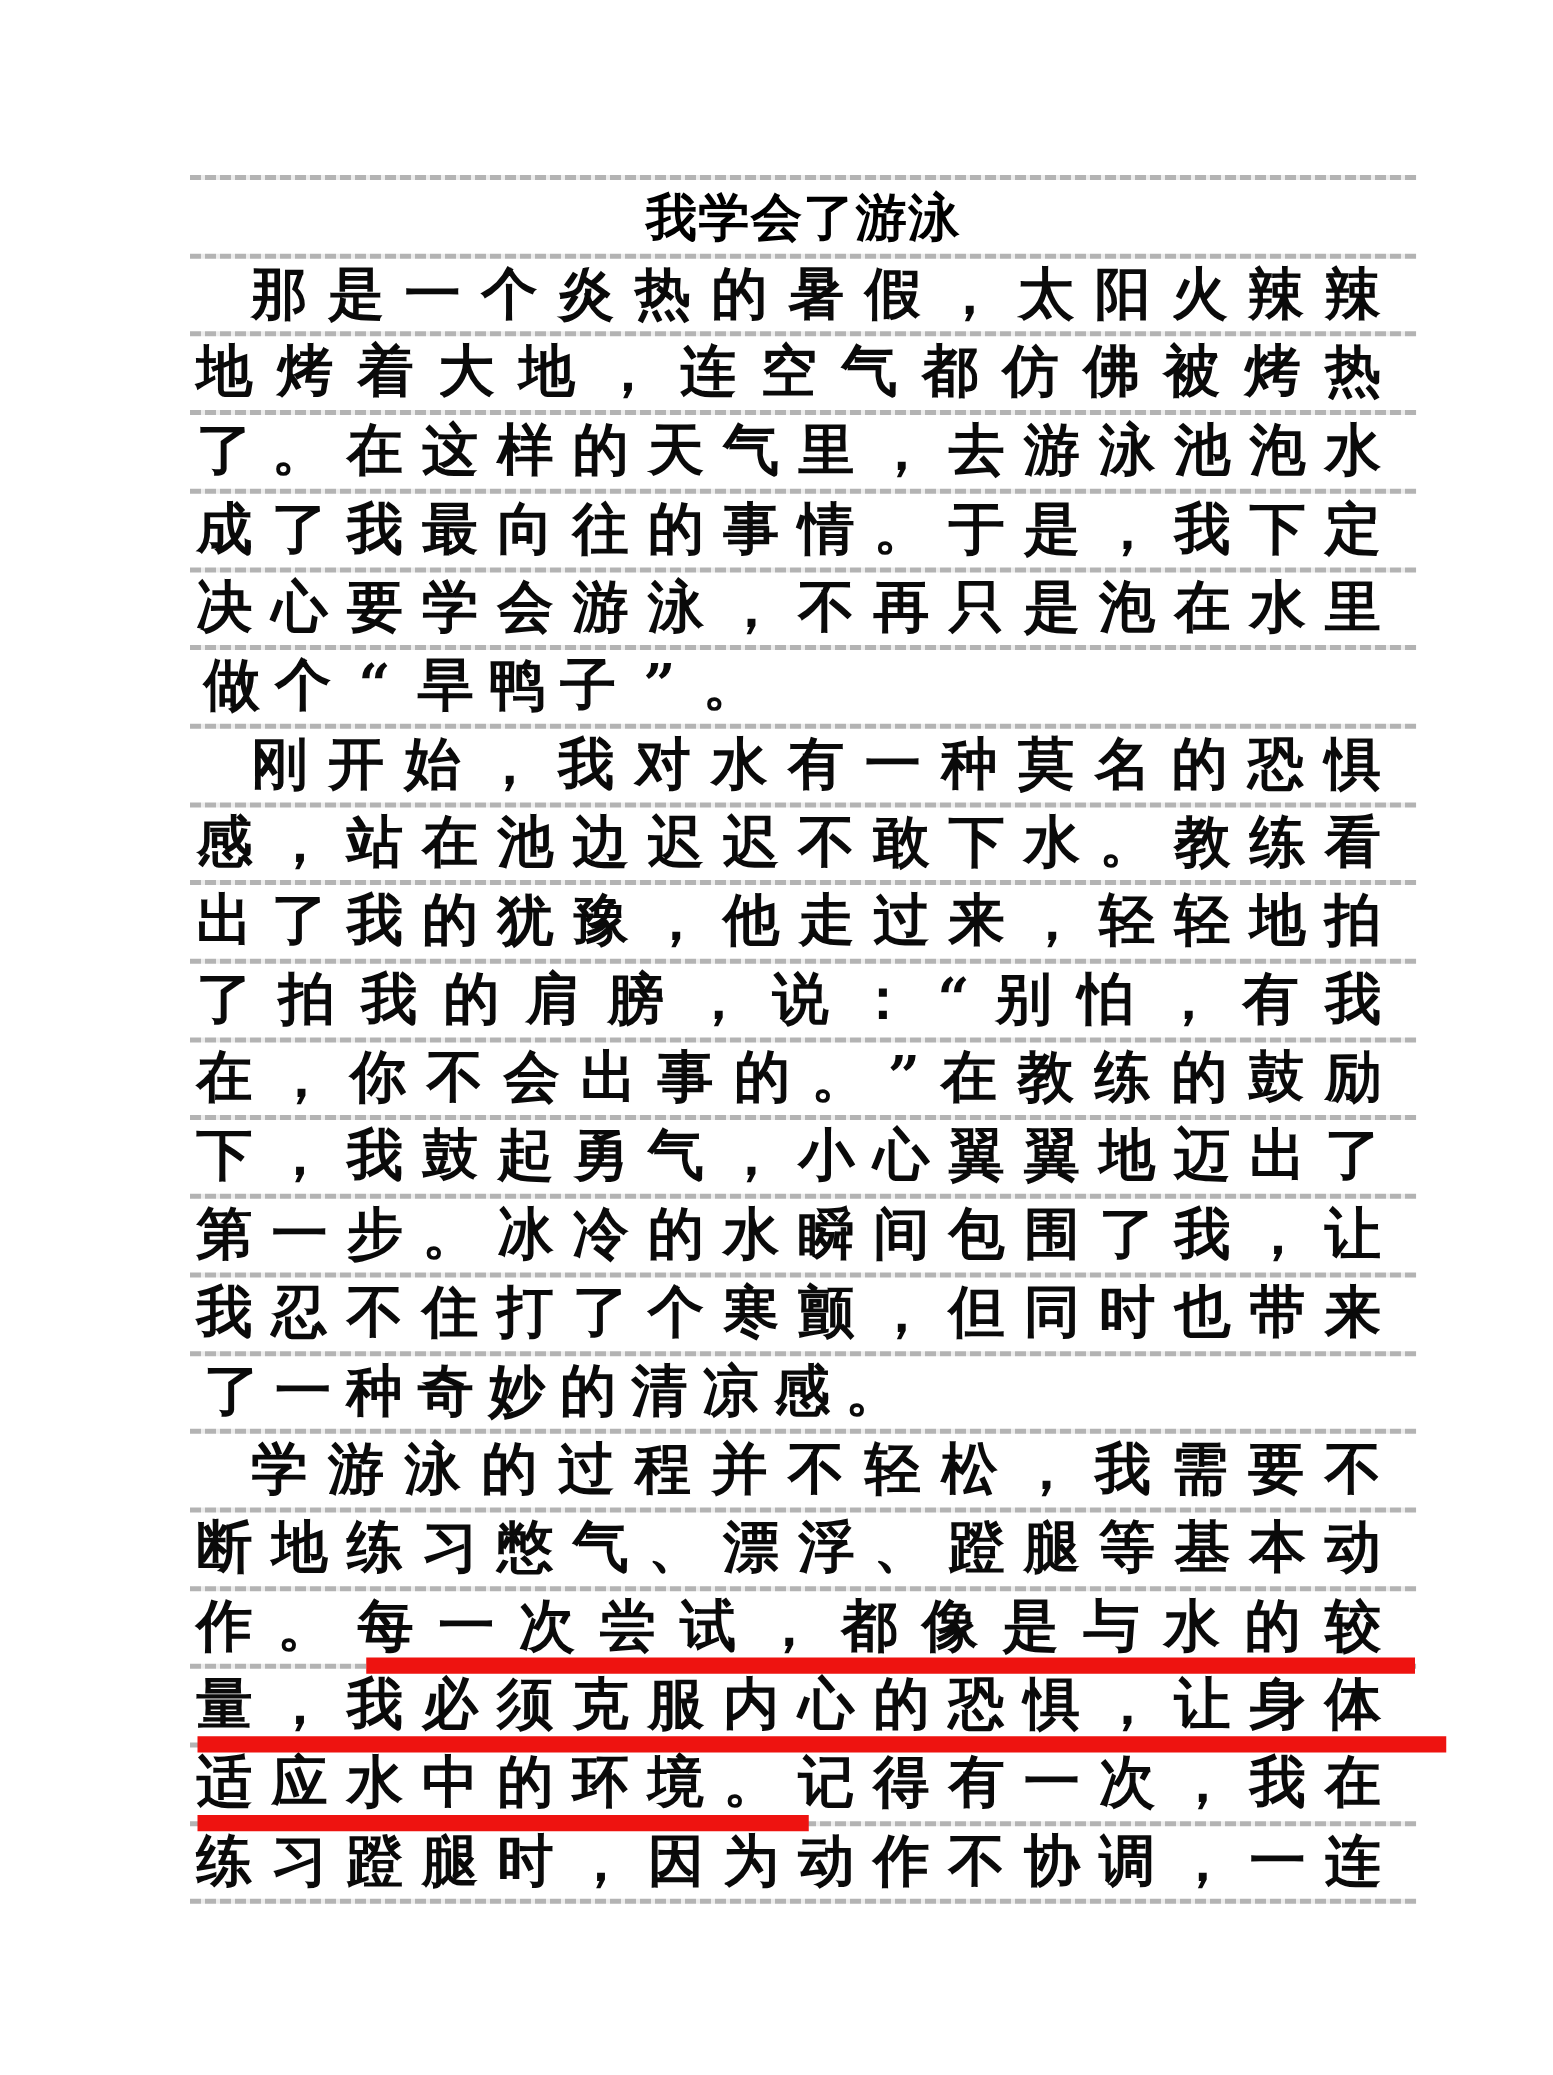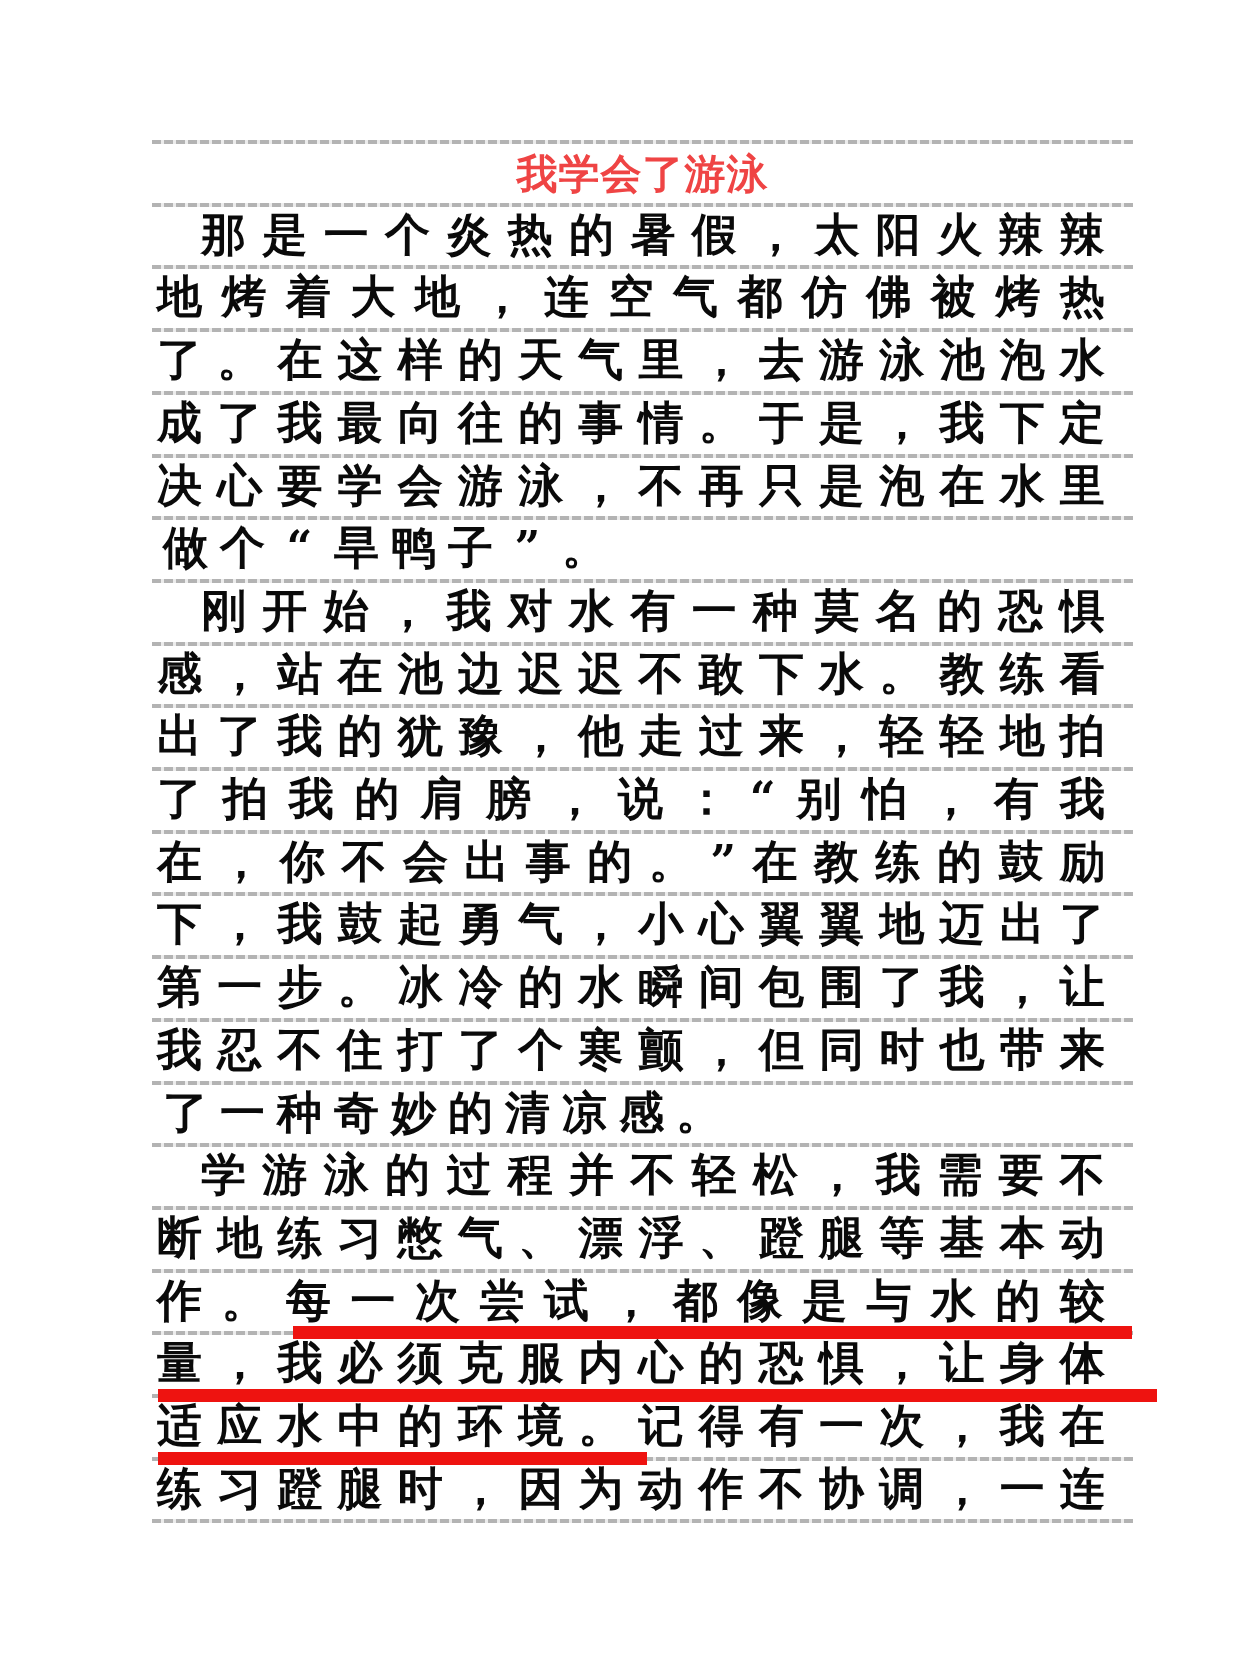--- a/index.html
+++ b/index.html
@@ -31,7 +31,7 @@
     font-size: 41px;
     font-weight: 700;
     letter-spacing: 1px;
-    color: #ef4444;
+    color: #000000;
     z-index: 2;
   }
   .row {

